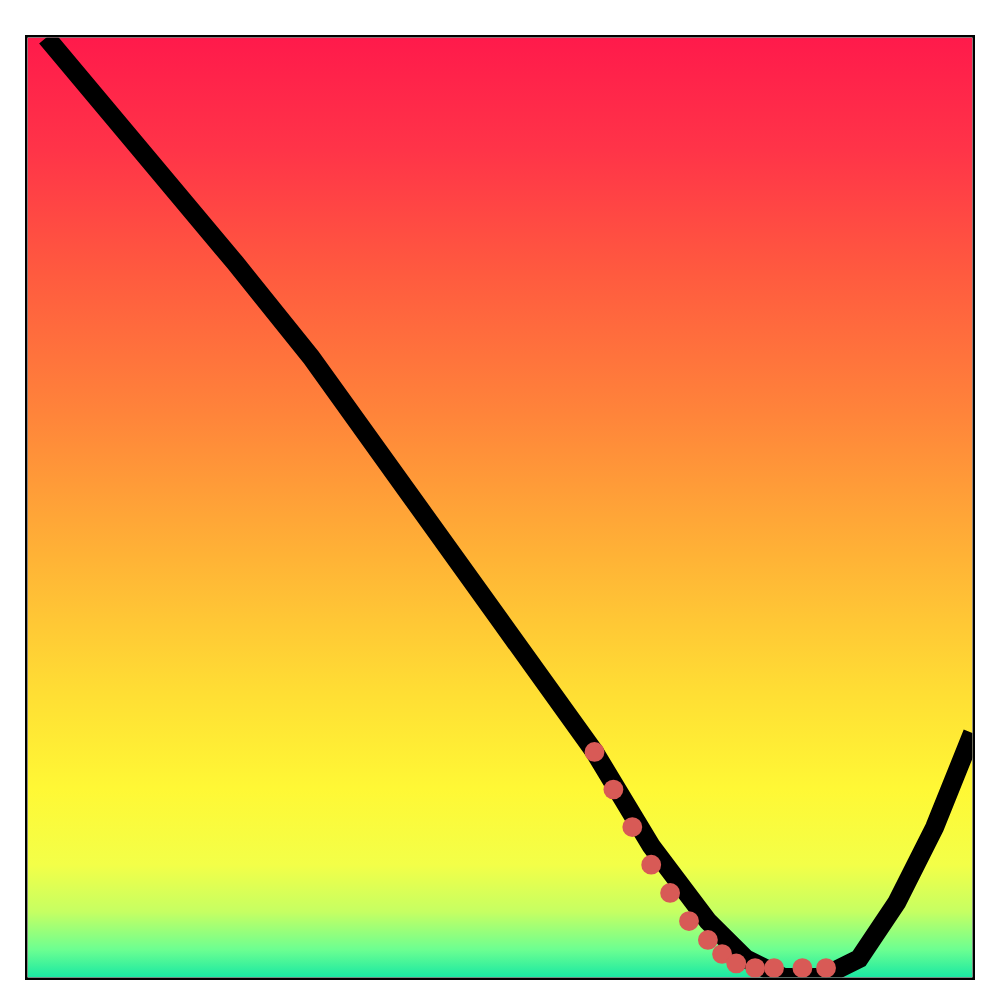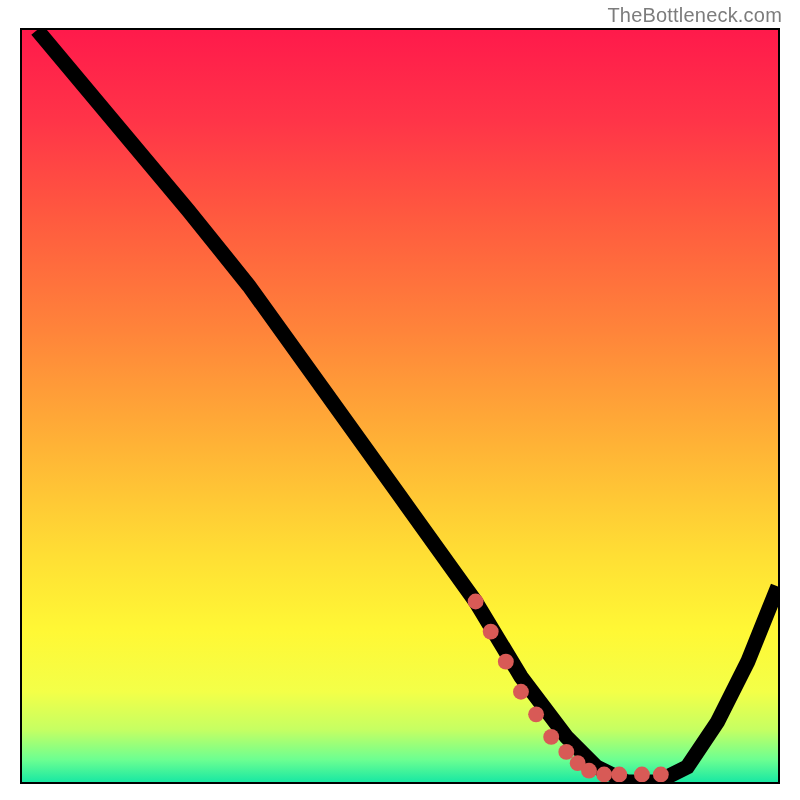--- a/index.html
+++ b/index.html
@@ -59,7 +59,6 @@
 <body>
 
 <div class="container">
-  <div class="watermark">TheBottleneck.com</div>
 
   <div class="plot">
     <svg class="gradient-bg" viewBox="0 0 100 100" preserveAspectRatio="none">

